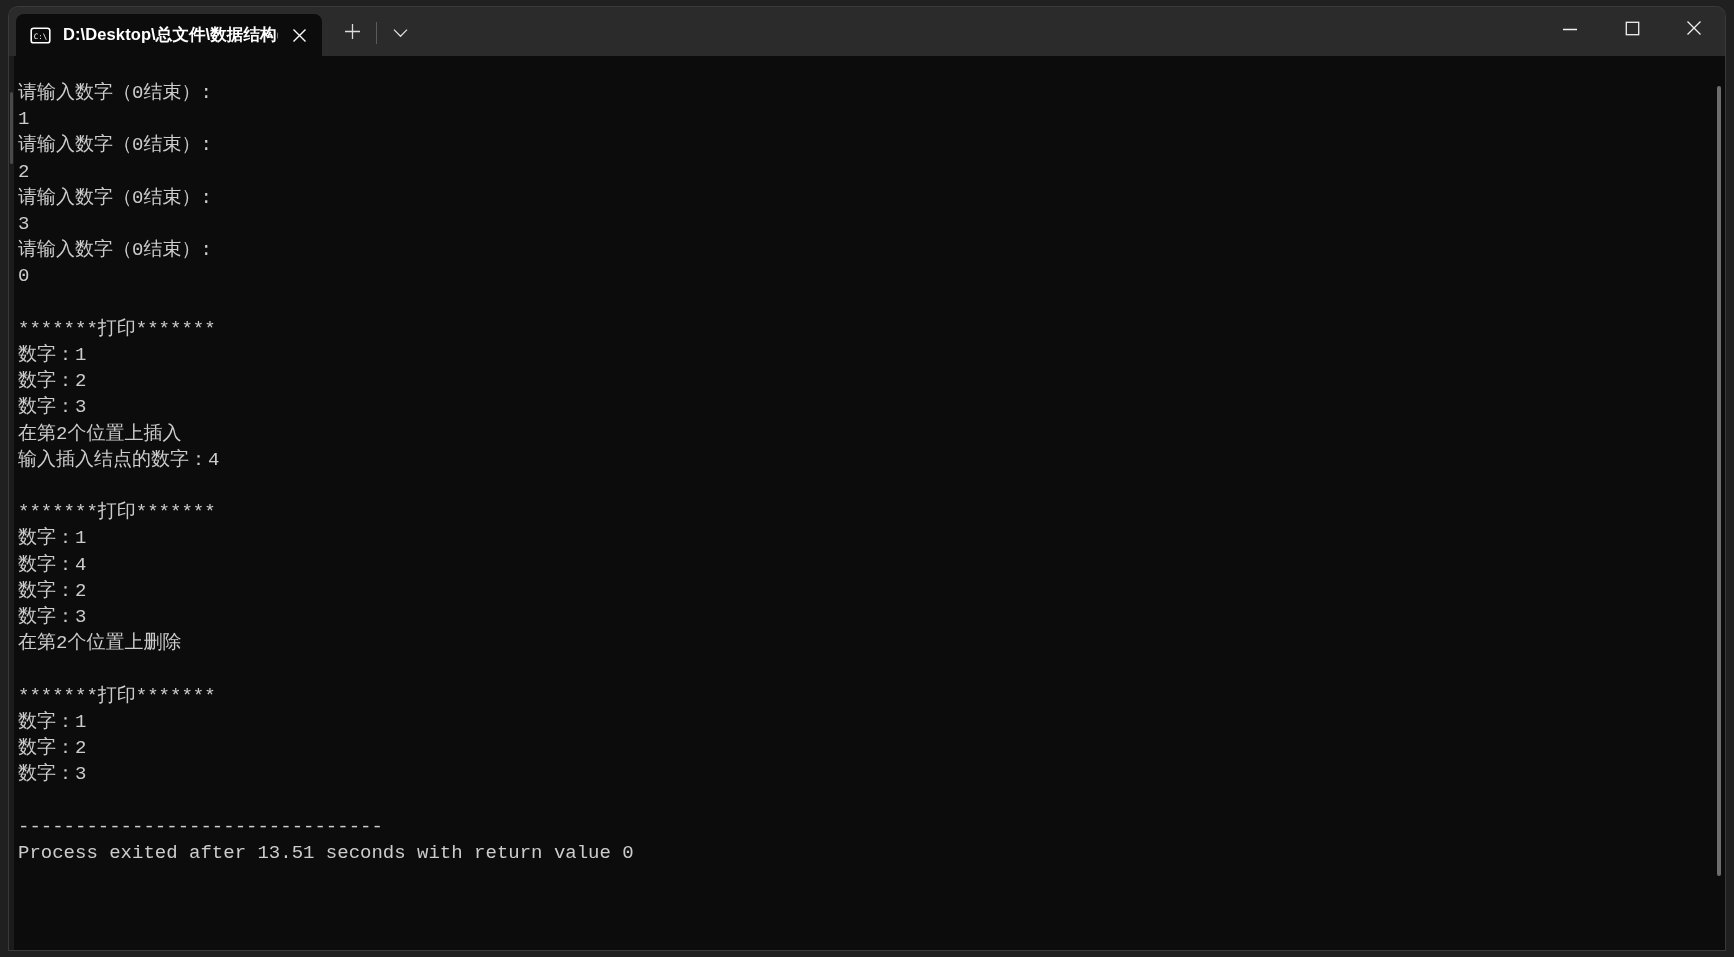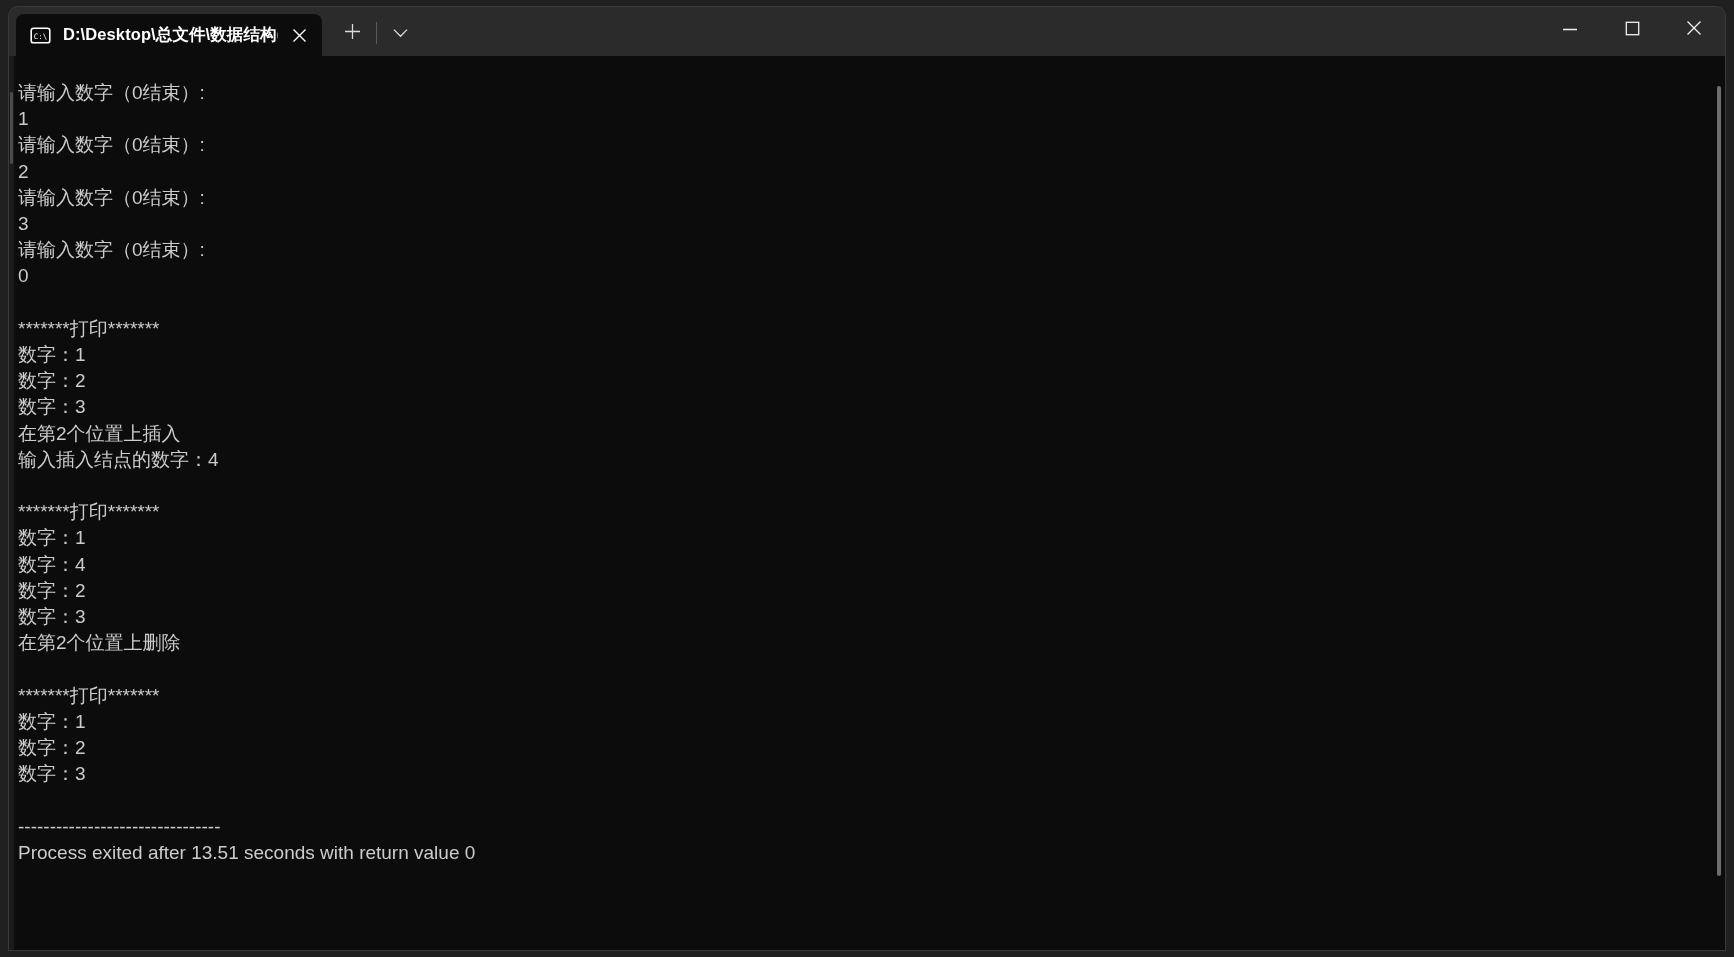--- a/index.html
+++ b/index.html
@@ -140,7 +140,7 @@
     top: 5px;
     right: 20px;
     color: #cccccc;
-    font-family: Liberation Sans, sans-serif;
+    font-family: Liberation Mono, monospace;
     font-size: 19px;
     line-height: 26.2px;
     white-space: pre;

